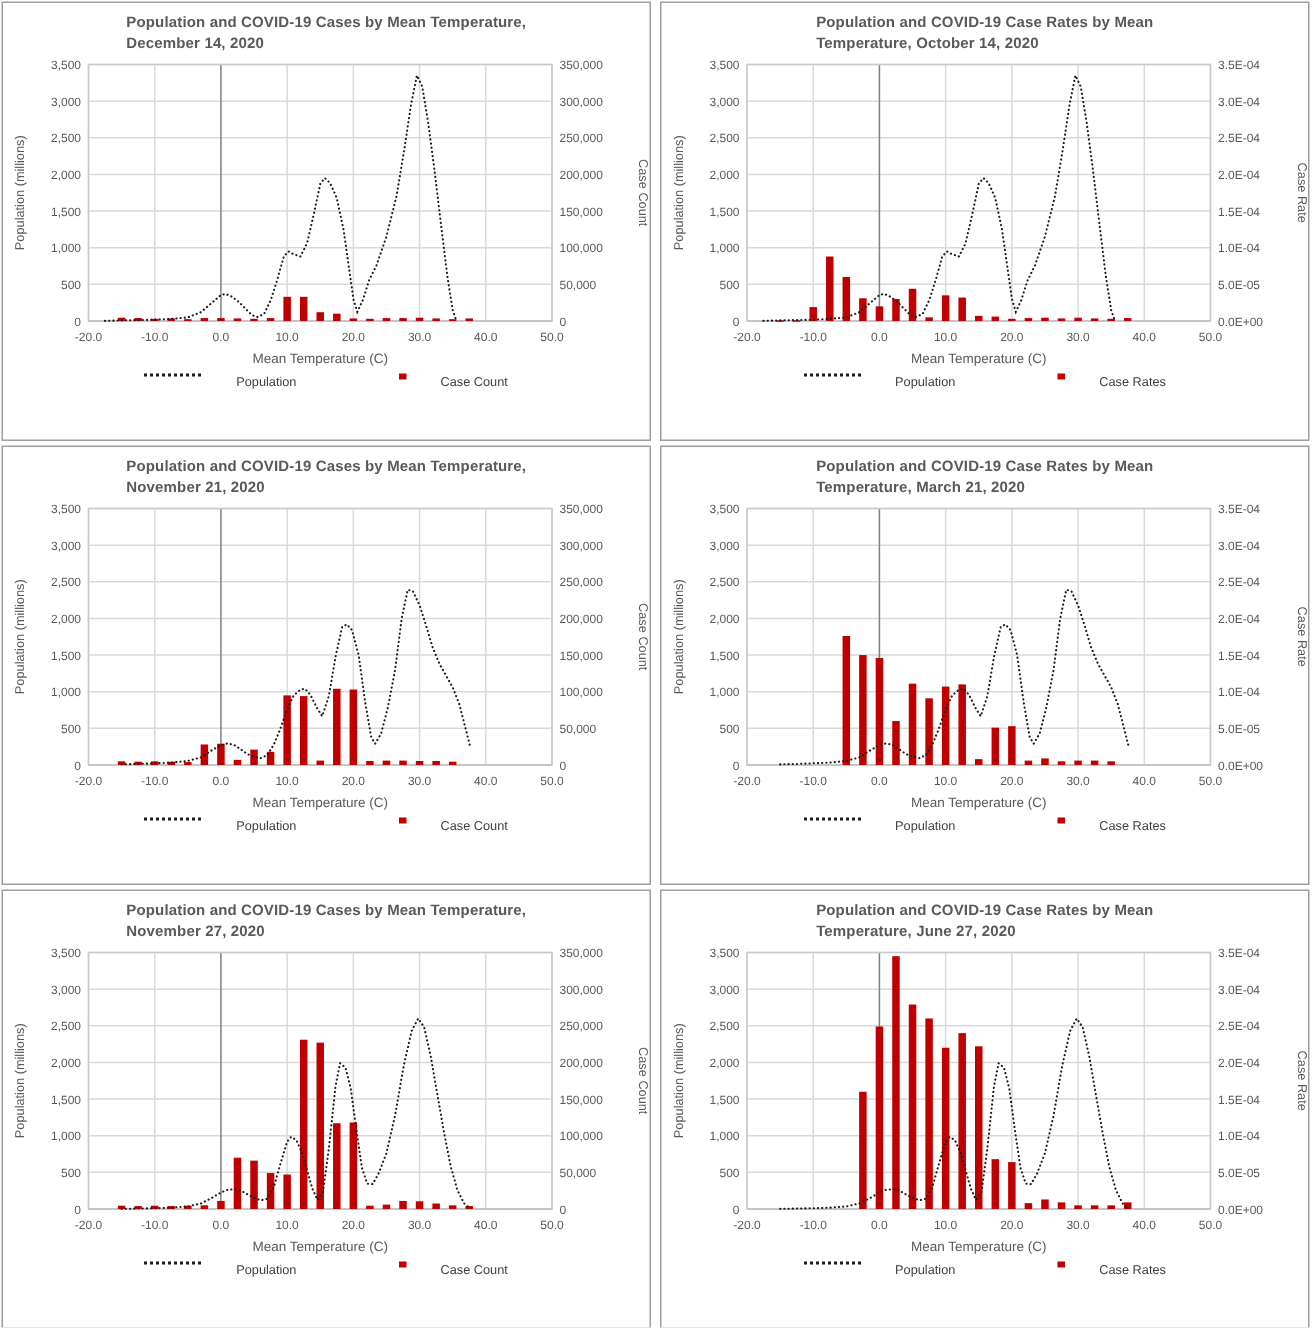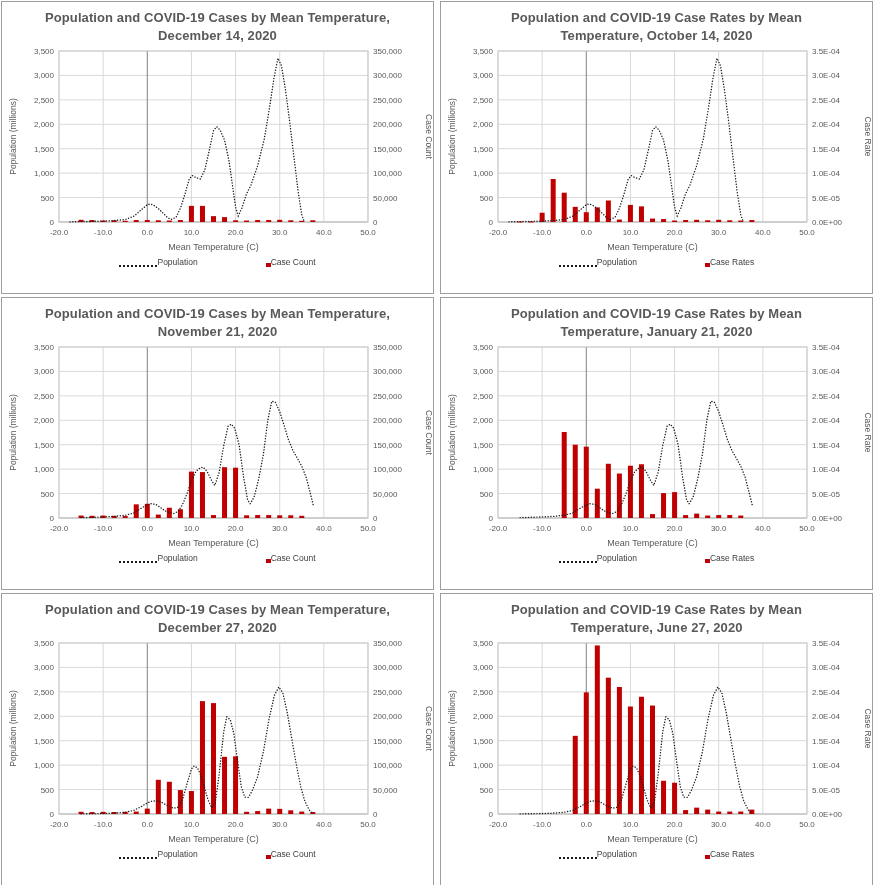--- a/index.html
+++ b/index.html
@@ -13,8 +13,8 @@
     display:flex;flex-direction:column;align-items:center;overflow:hidden;
   }
   .title{
-    margin:7px 4px 1px 4px;font-size:13px;font-weight:700;color:#595959;
-    text-align:center;line-height:1.35;letter-spacing:.1px;
+    margin:7px 4px 1px 4px;font-size:10px;font-weight:700;color:#595959;
+    line-height:1.35;letter-spacing:.1px;
   }
   svg.plot{display:block;flex:0 0 auto;}
   .legend{

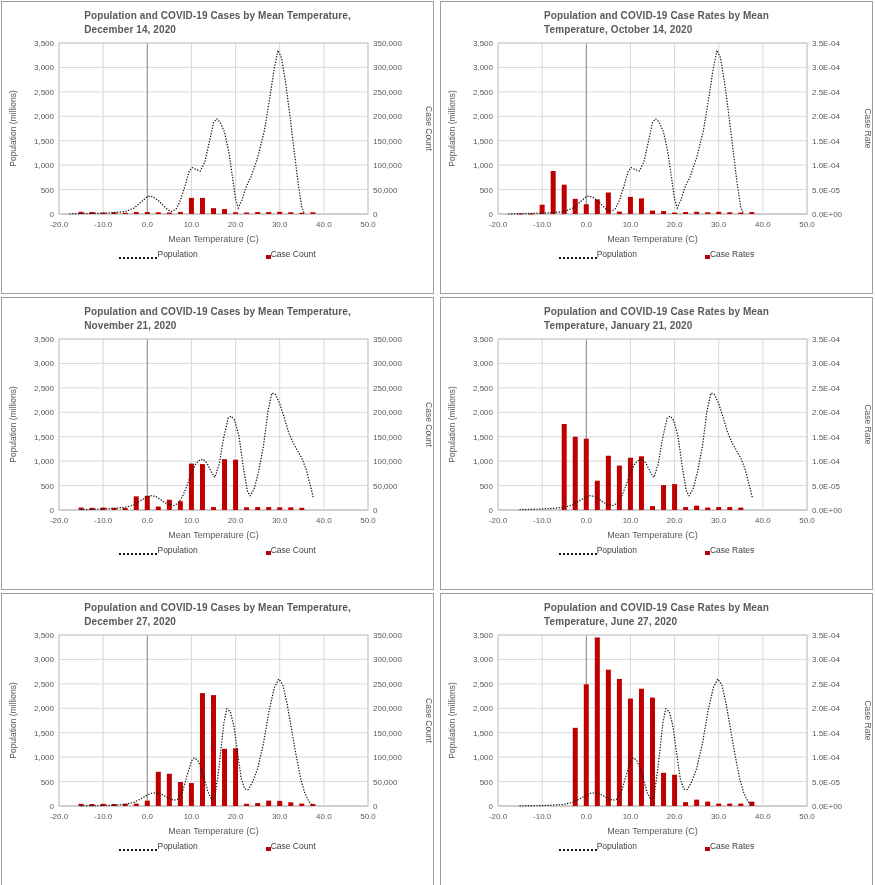--- a/index.html
+++ b/index.html
@@ -21,7 +21,7 @@
     display:flex;justify-content:center;align-items:center;gap:68px;
     margin-top:4px;font-size:8.5px;color:#404040;
   }
-  .leg-item{display:flex;align-items:flex-end;gap:0;}
+  .leg-item{display:flex;align-items:flex-start;gap:23px;}
   .dotline{display:inline-block;width:38px;height:0;border-top:2px dotted #1a1a1a;}
   .redsq{display:inline-block;width:5px;height:4px;background:#c00000;}
 </style>

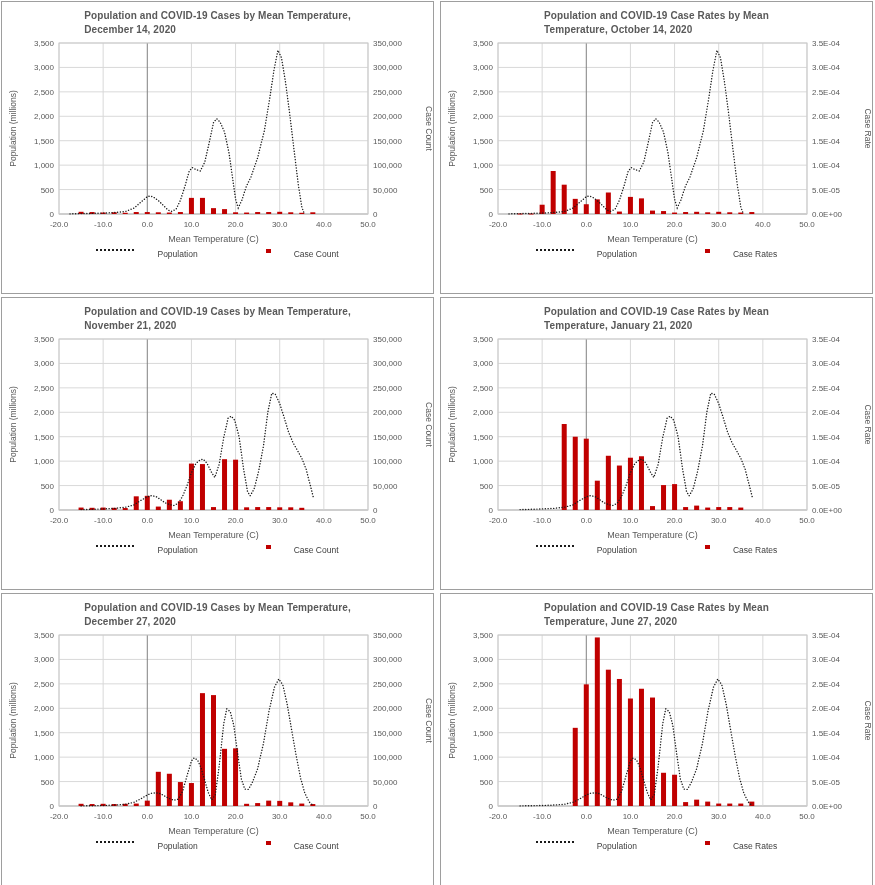--- a/index.html
+++ b/index.html
@@ -279,7 +279,7 @@
   </section>
 
   <section class="panel">
-    <h3 class="title"><span>Population and COVID-19 Case Rates by Mean</span><br><span>Temperature, January 21, 2020</span></h3>
+    <h3 class="title"><span>Population and COVID-19 Case Rates by Mean</span><br><span>Temperature, March 21, 2020</span></h3>
     <svg class="plot" width="431" height="208" viewBox="0 0 431 208">
         <line x1="57" x2="366" y1="177" y2="177" stroke="#a6a6a6" stroke-width="1"></line>
         <line x1="57" x2="366" y1="152.57142857142858" y2="152.57142857142858" stroke="#d9d9d9" stroke-width="1"></line>

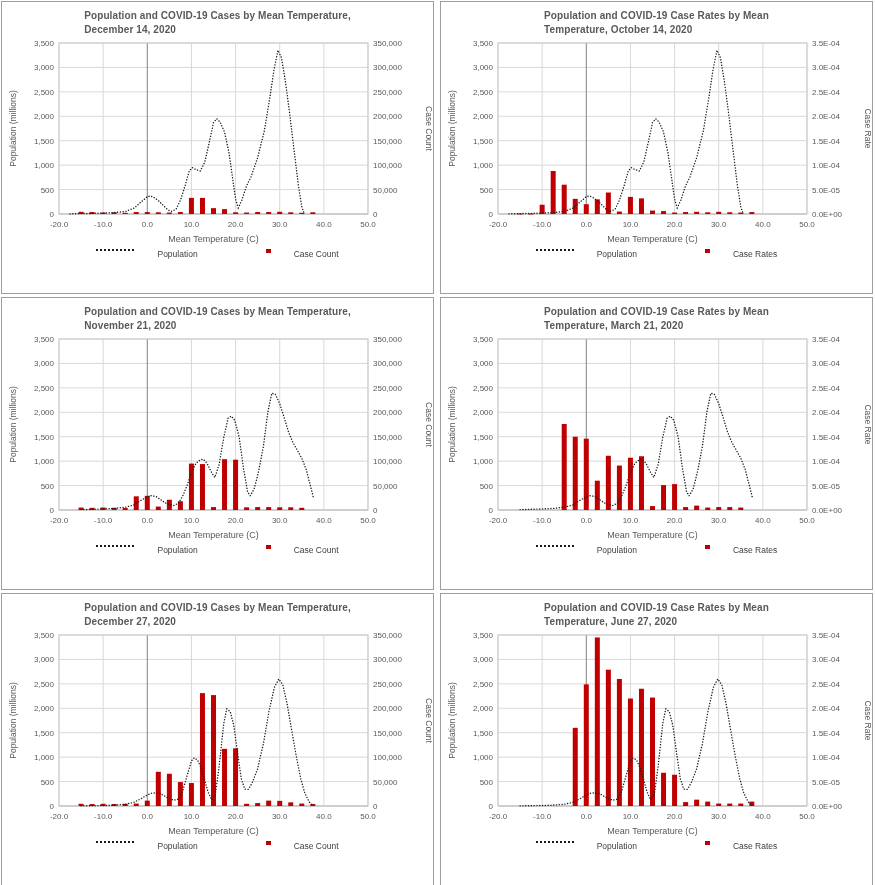--- a/index.html
+++ b/index.html
@@ -357,7 +357,7 @@
   </section>
 
   <section class="panel">
-    <h3 class="title"><span>Population and COVID-19 Cases by Mean Temperature,</span><br><span>December 27, 2020</span></h3>
+    <h3 class="title"><span>Population and COVID-19 Cases by Mean Temperature,</span><br><span>November 27, 2020</span></h3>
     <svg class="plot" width="431" height="208" viewBox="0 0 431 208">
         <line x1="57" x2="366" y1="177" y2="177" stroke="#a6a6a6" stroke-width="1"></line>
         <line x1="57" x2="366" y1="152.57142857142858" y2="152.57142857142858" stroke="#d9d9d9" stroke-width="1"></line>

